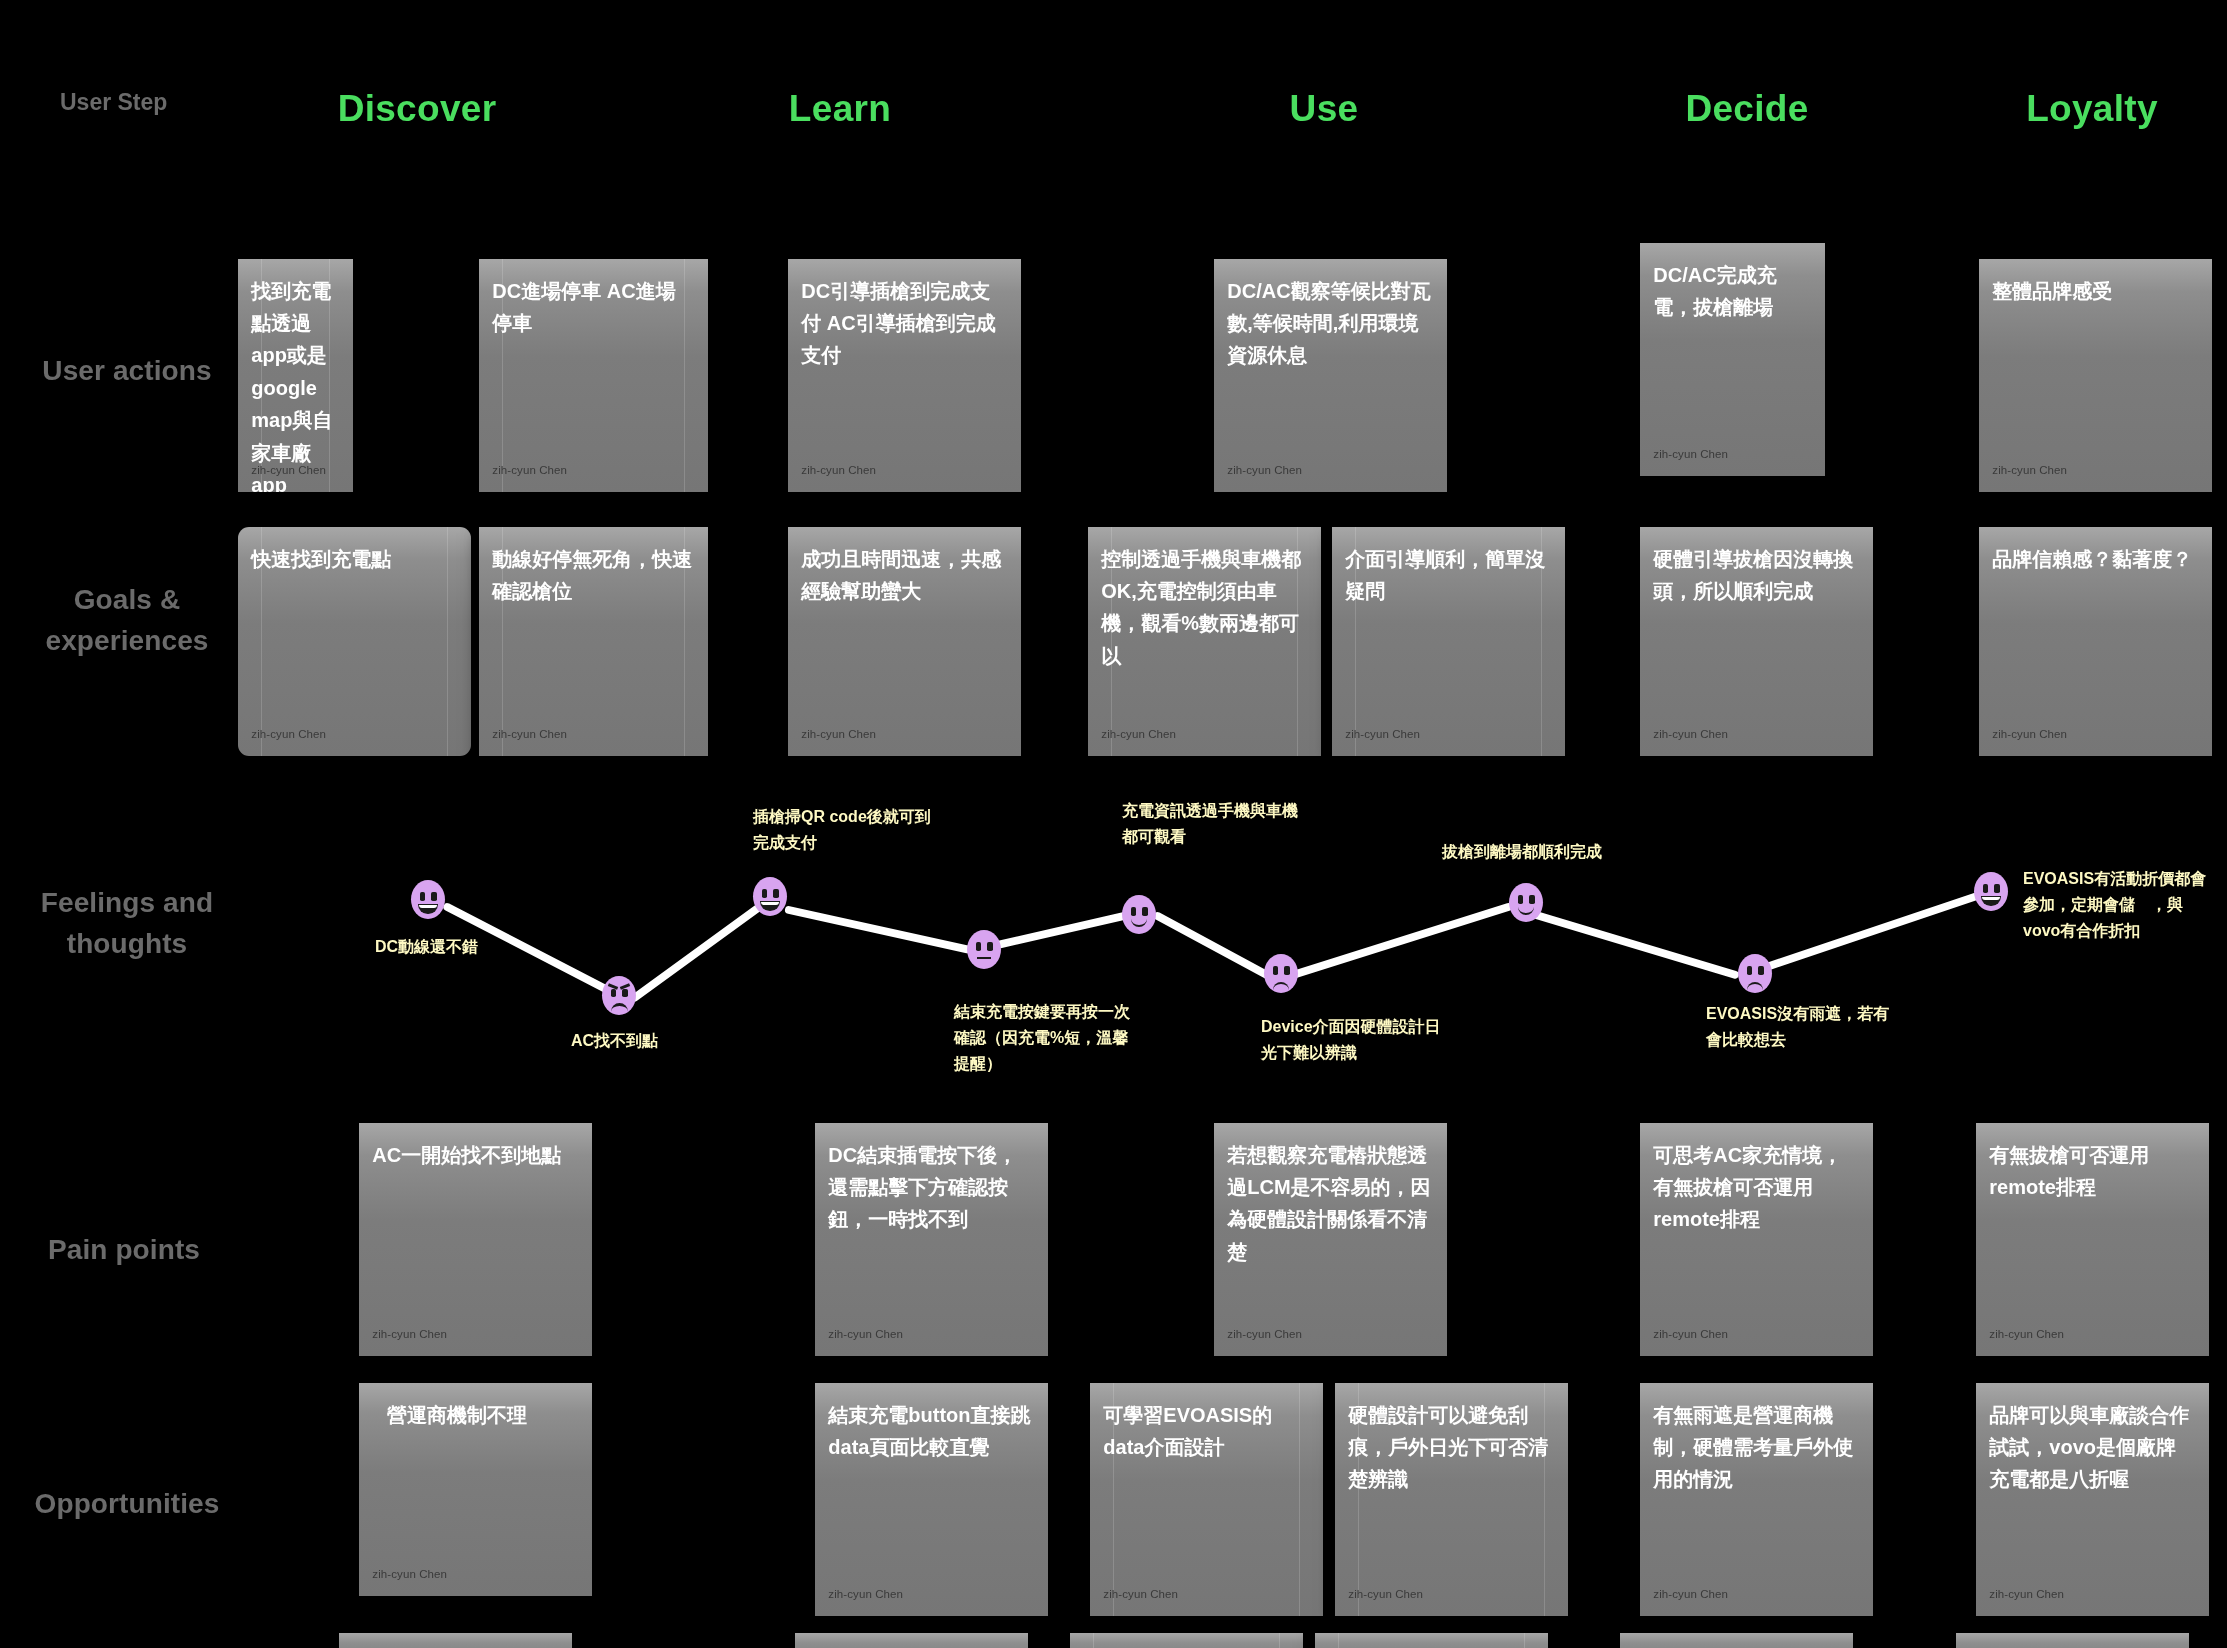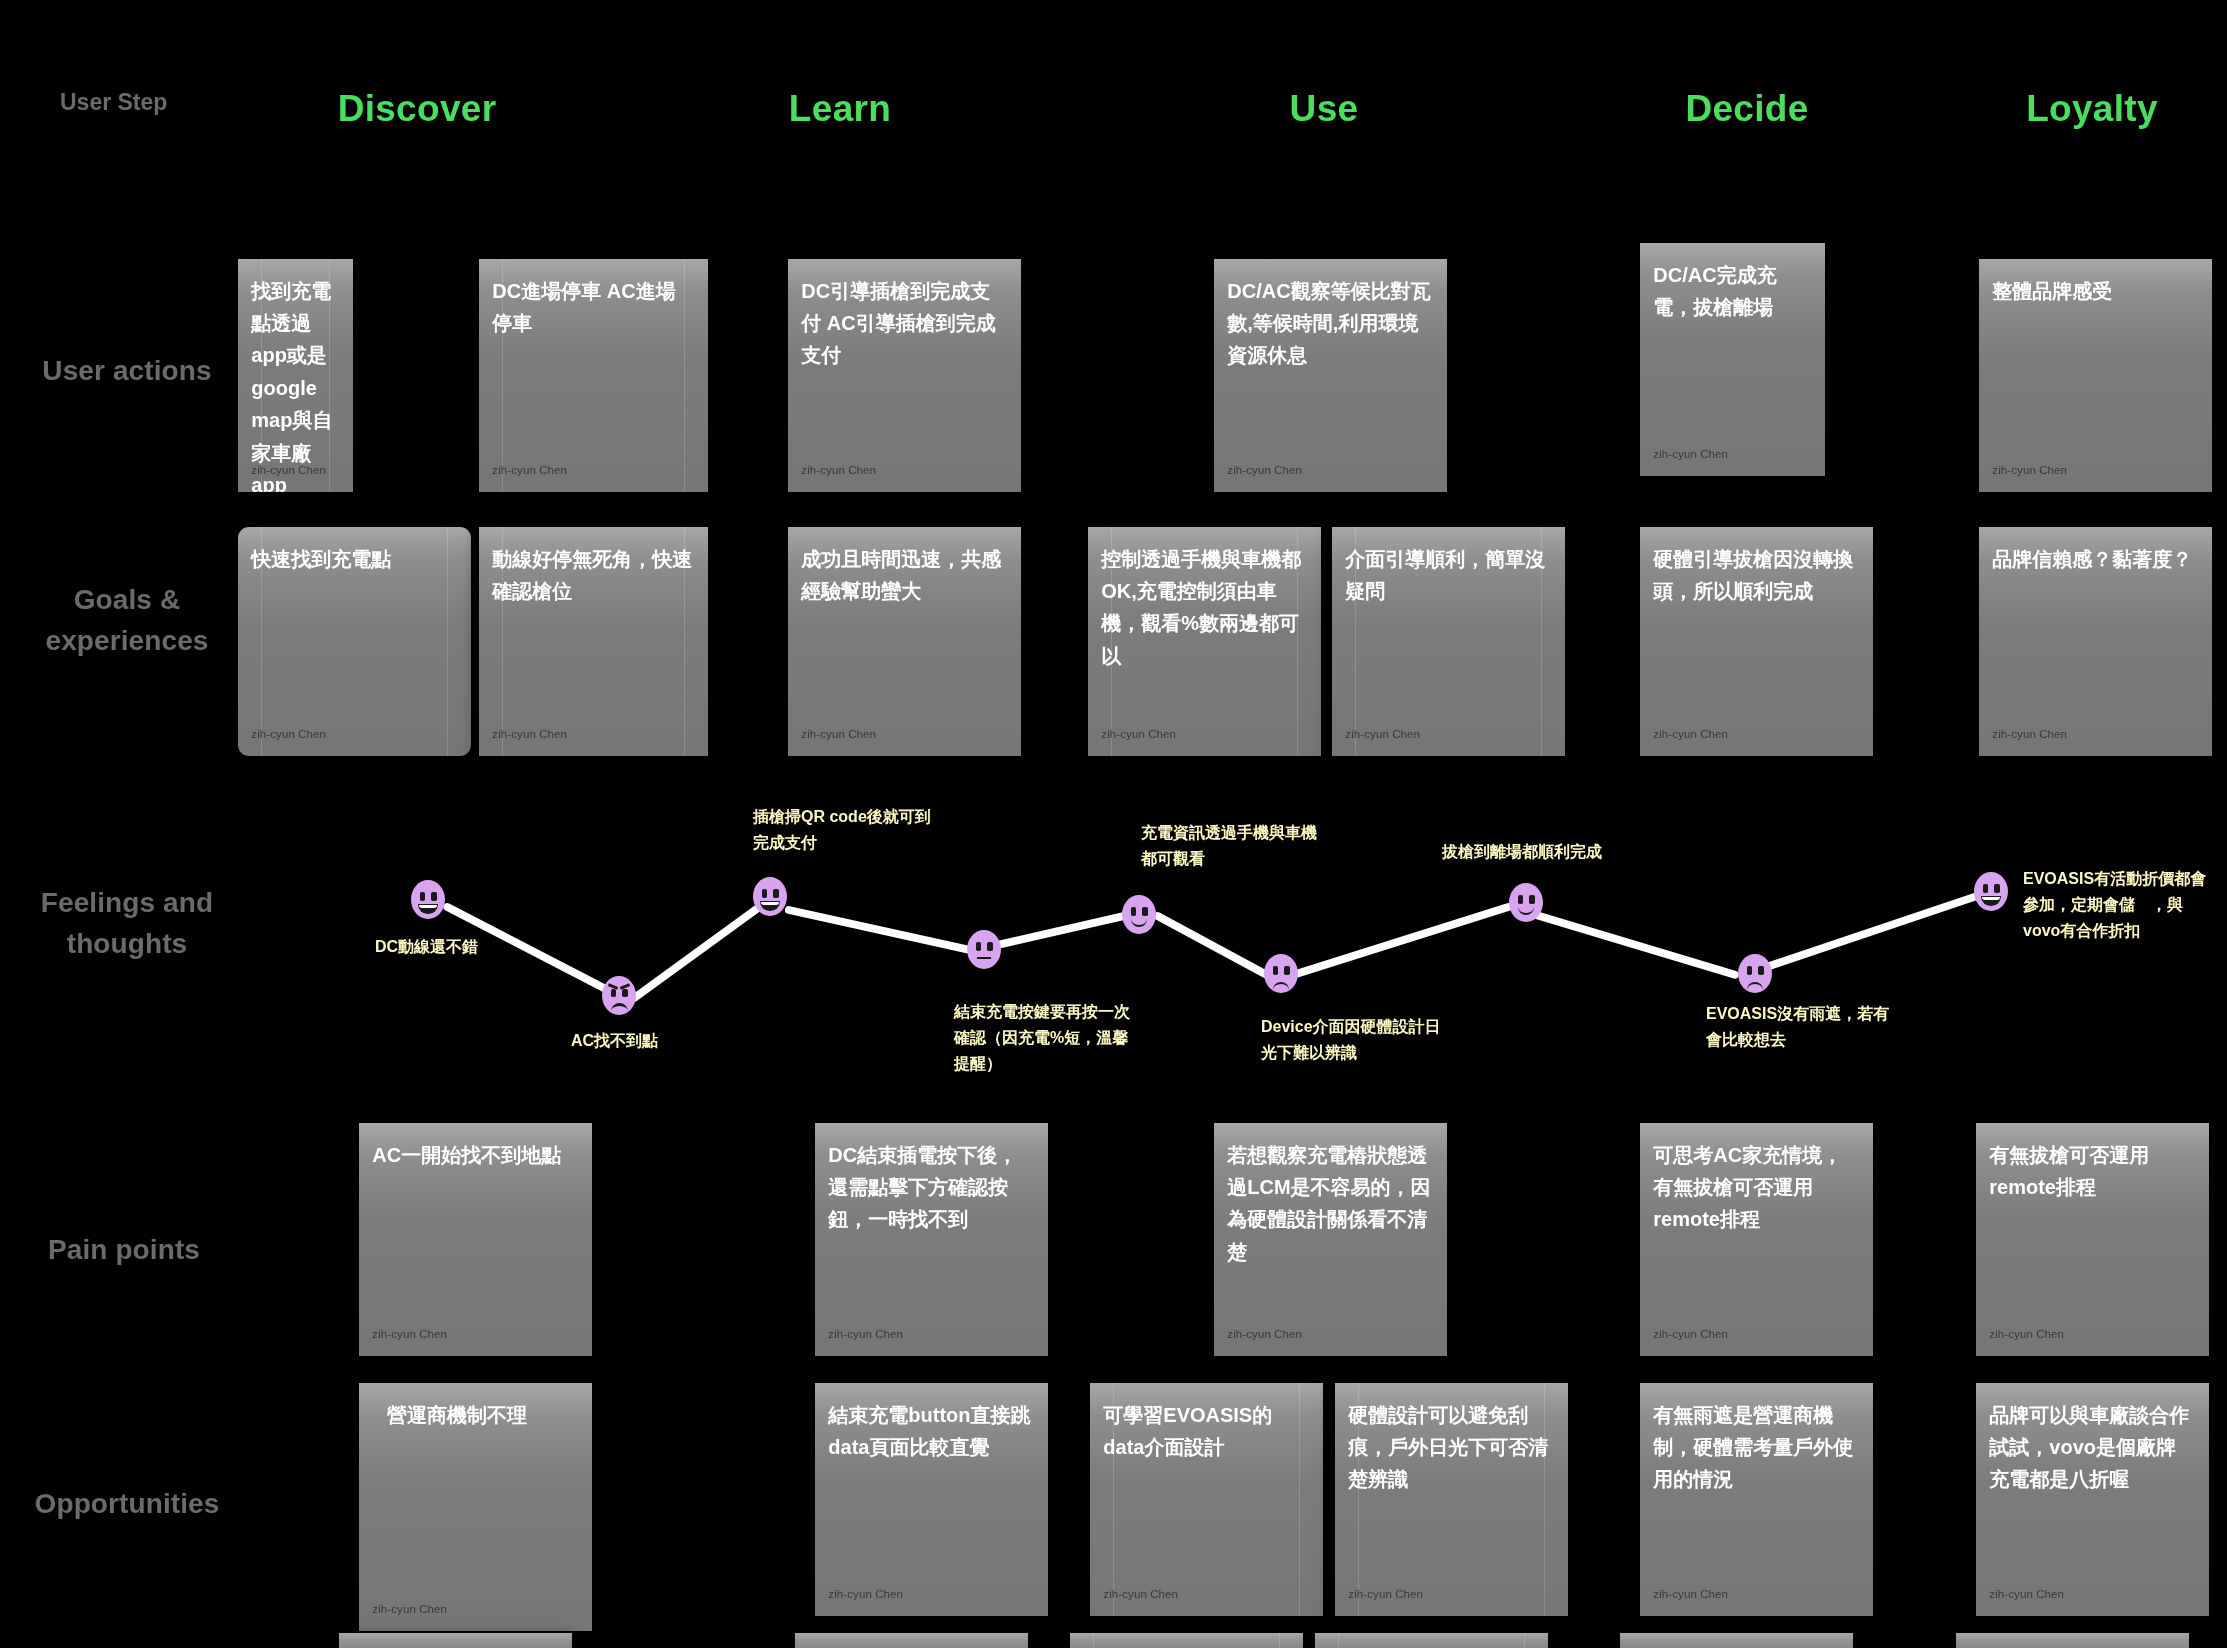--- a/index.html
+++ b/index.html
@@ -228,7 +228,7 @@
     <span class="eye r"></span>
     <span class="mouth"></span>
   </div>
-  <div class="note" style="left:1122px;top:820px;width:242px;margin-left:19px;">充電資訊透過手機與車機
+  <div class="note" style="left:1122px;top:798px;width:242px;">充電資訊透過手機與車機
 都可觀看</div>
 
   <div class="emoji sad" style="left:1264px;top:954px;">

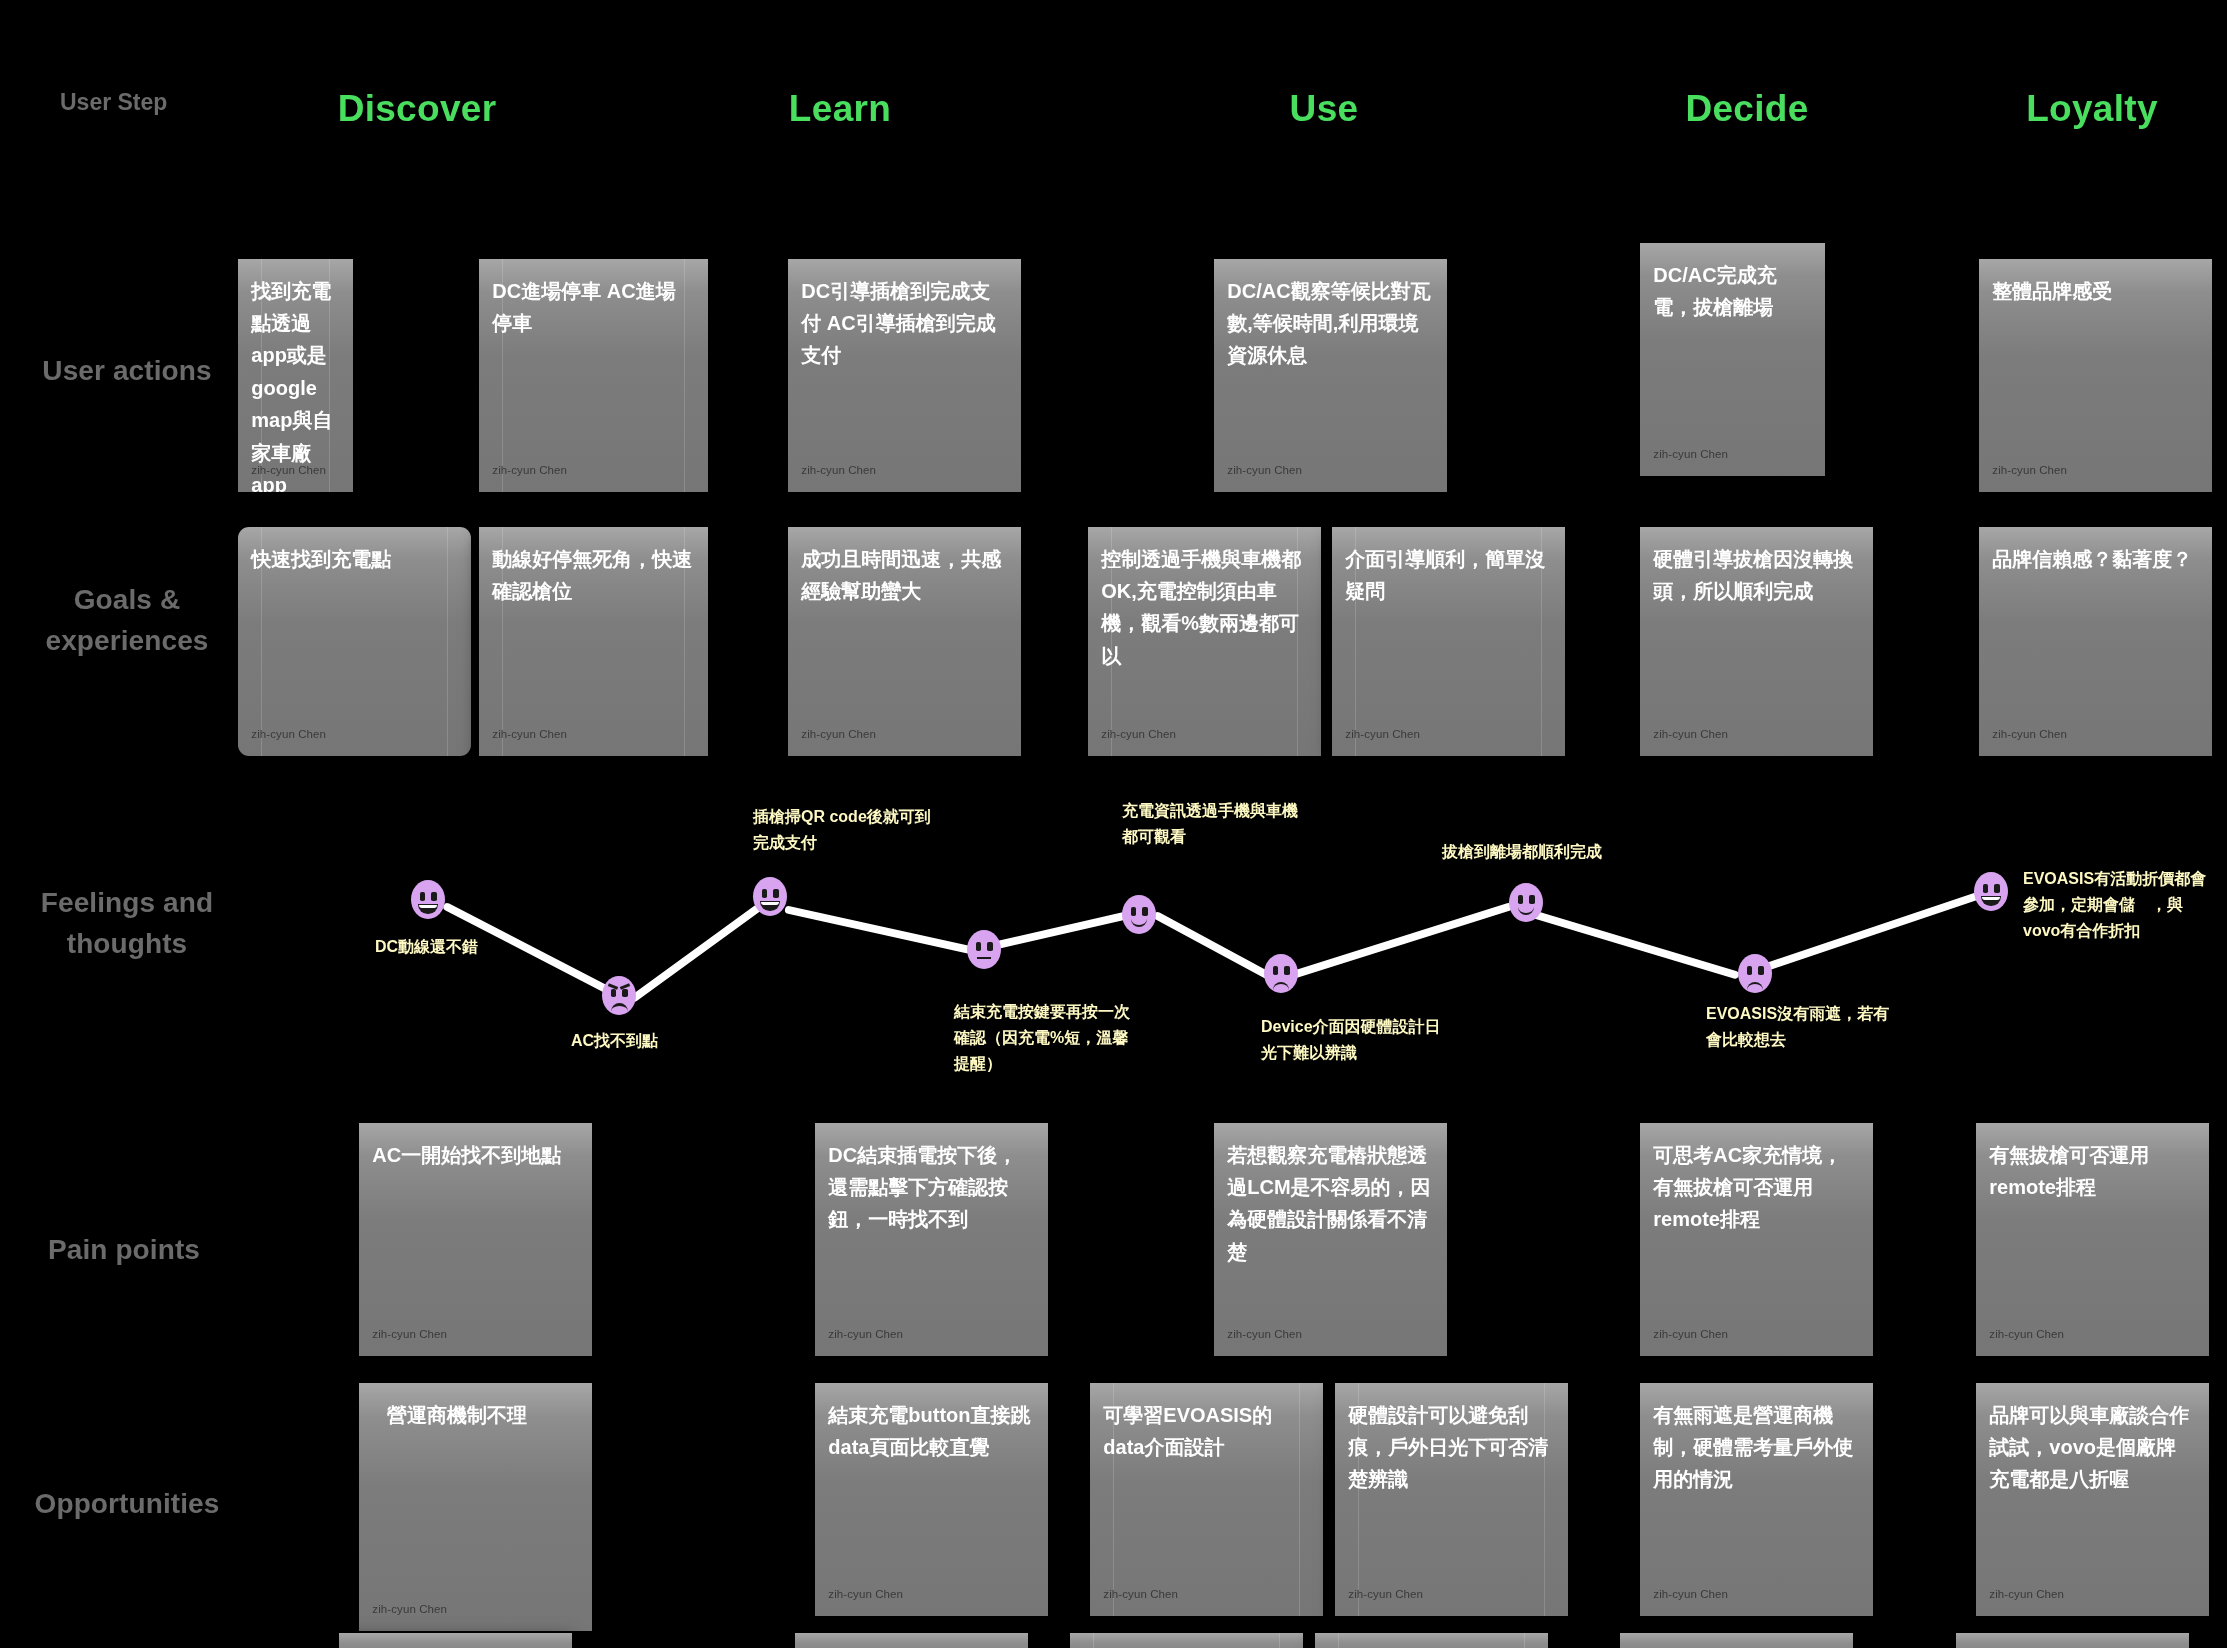--- a/index.html
+++ b/index.html
@@ -286,7 +286,7 @@
     <div class="author">zih-cyun Chen</div>
   </div>
 
-  <div class="card" style="left:359px;top:1383px;width:233px;height:248px;padding-left:28px;">
+  <div class="card" style="left:359px;top:1383px;width:233px;height:213px;padding-left:28px;">
     <div class="body">營運商機制不理</div>
     <div class="author">zih-cyun Chen</div>
   </div>

